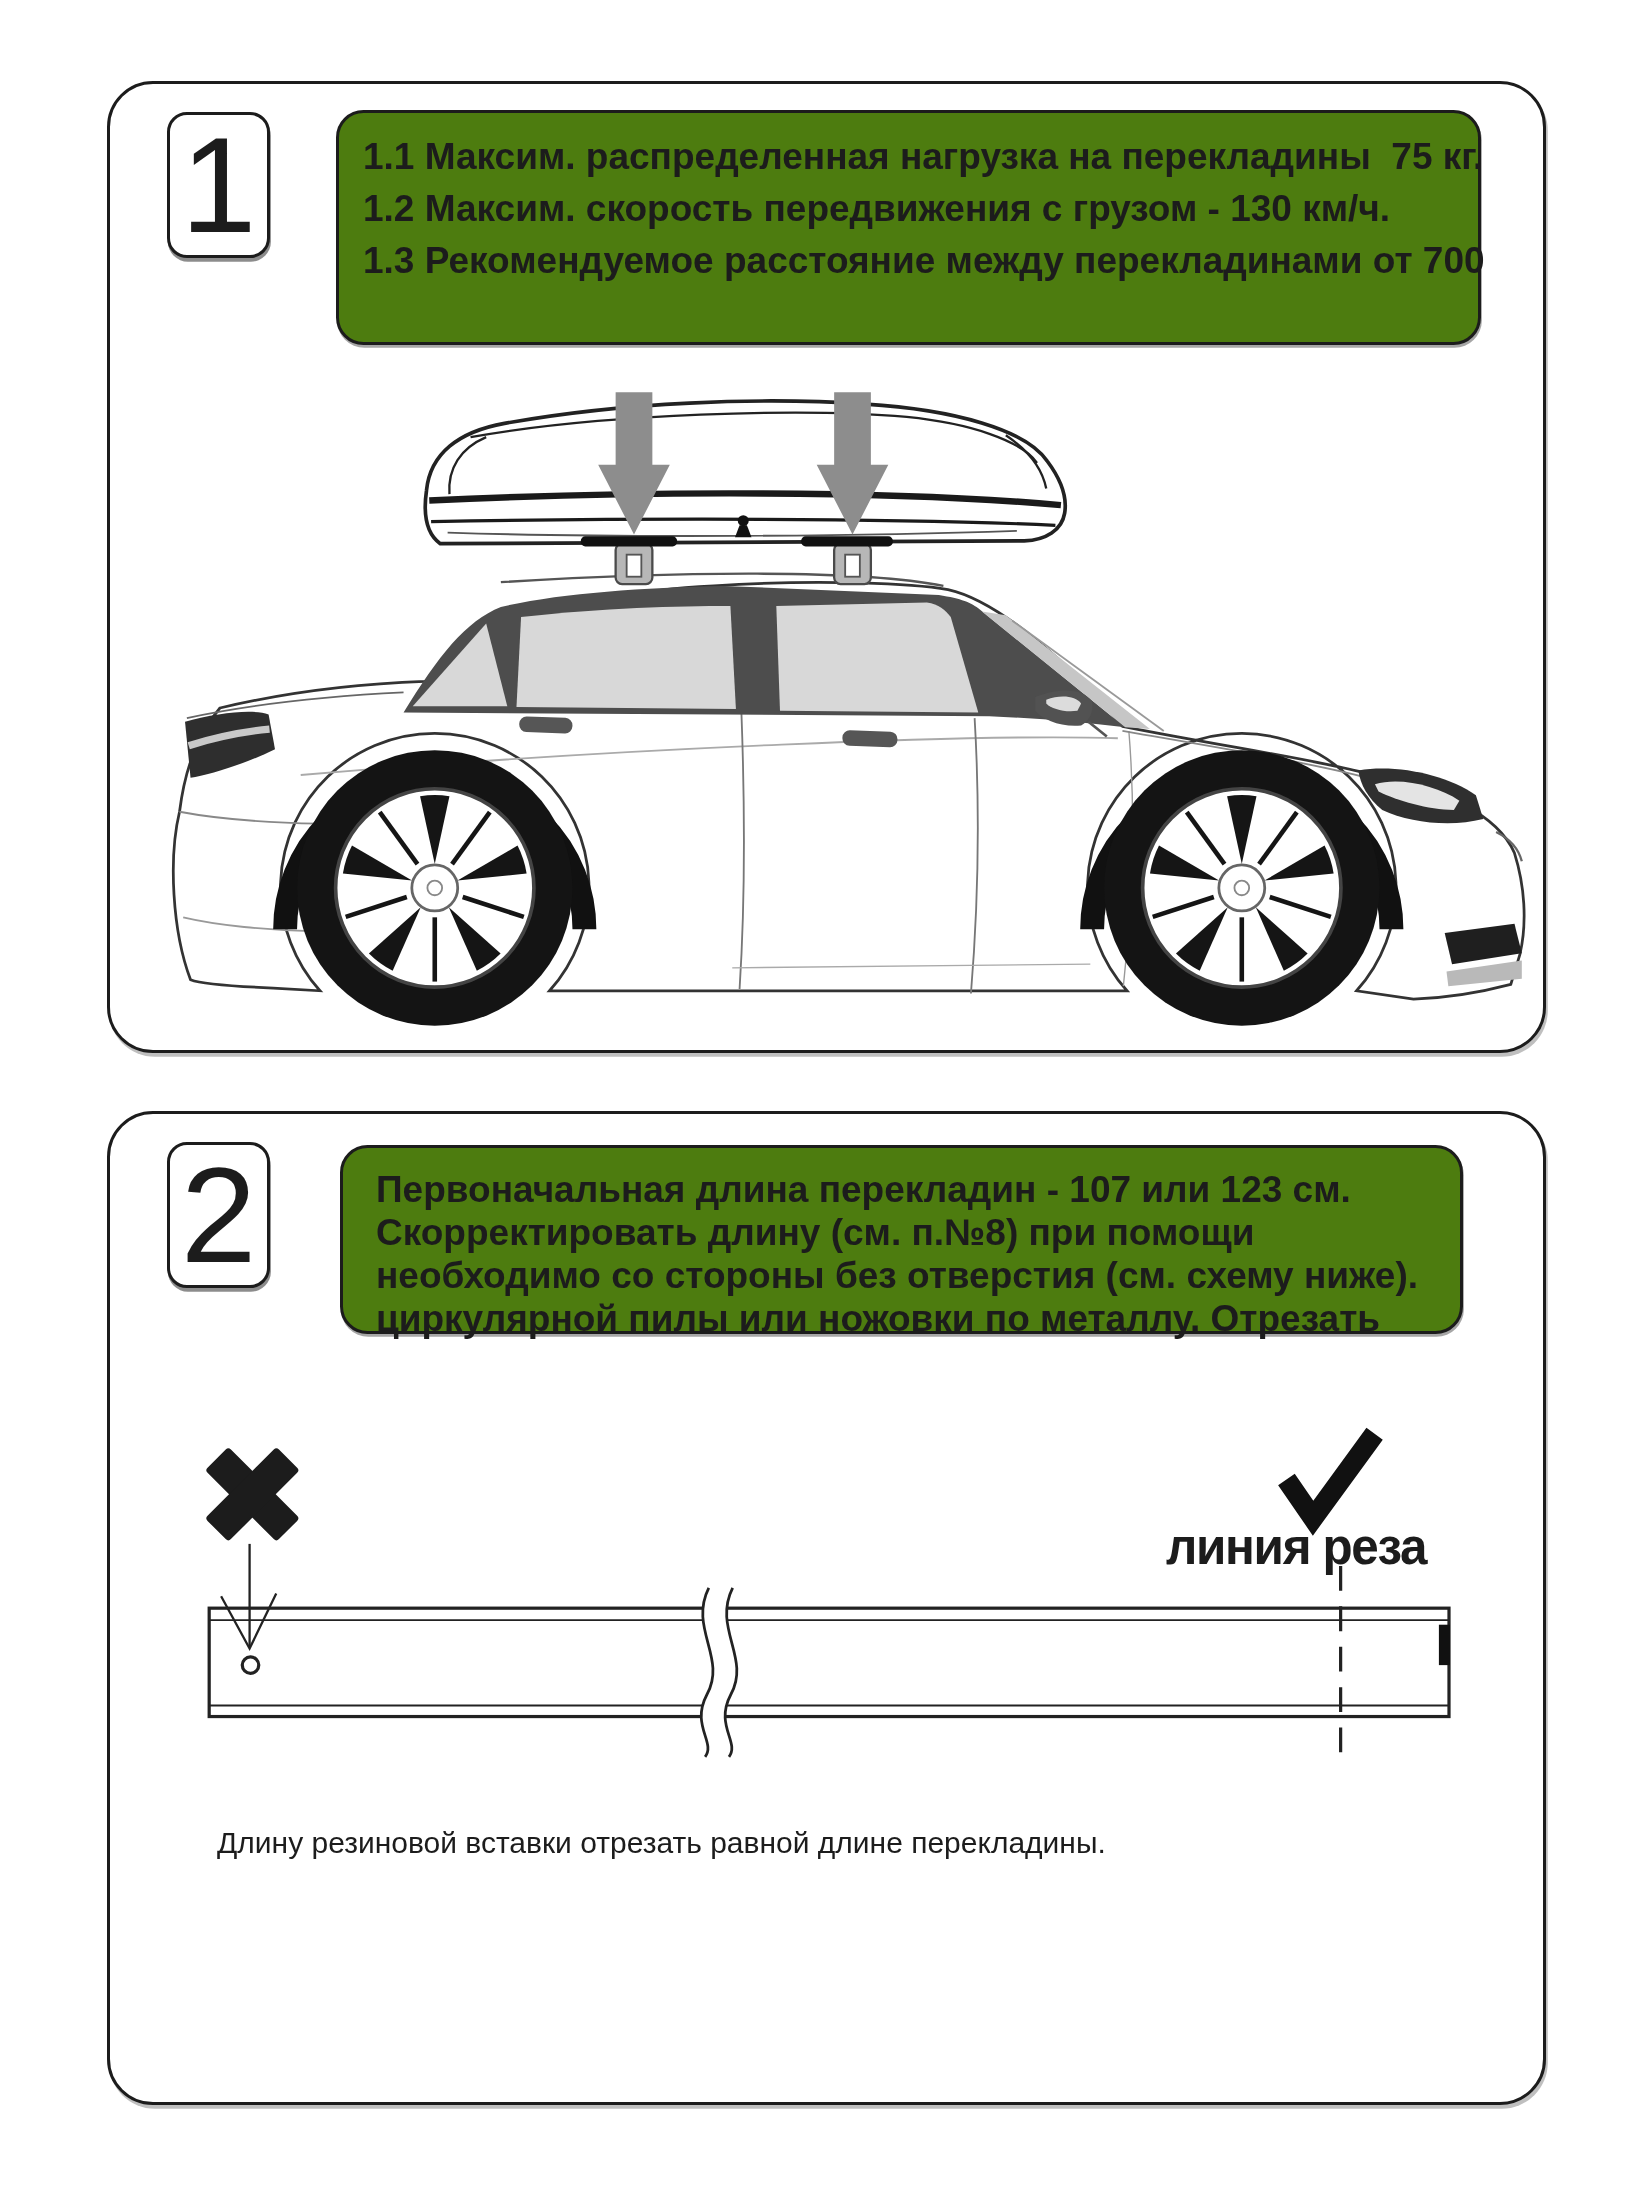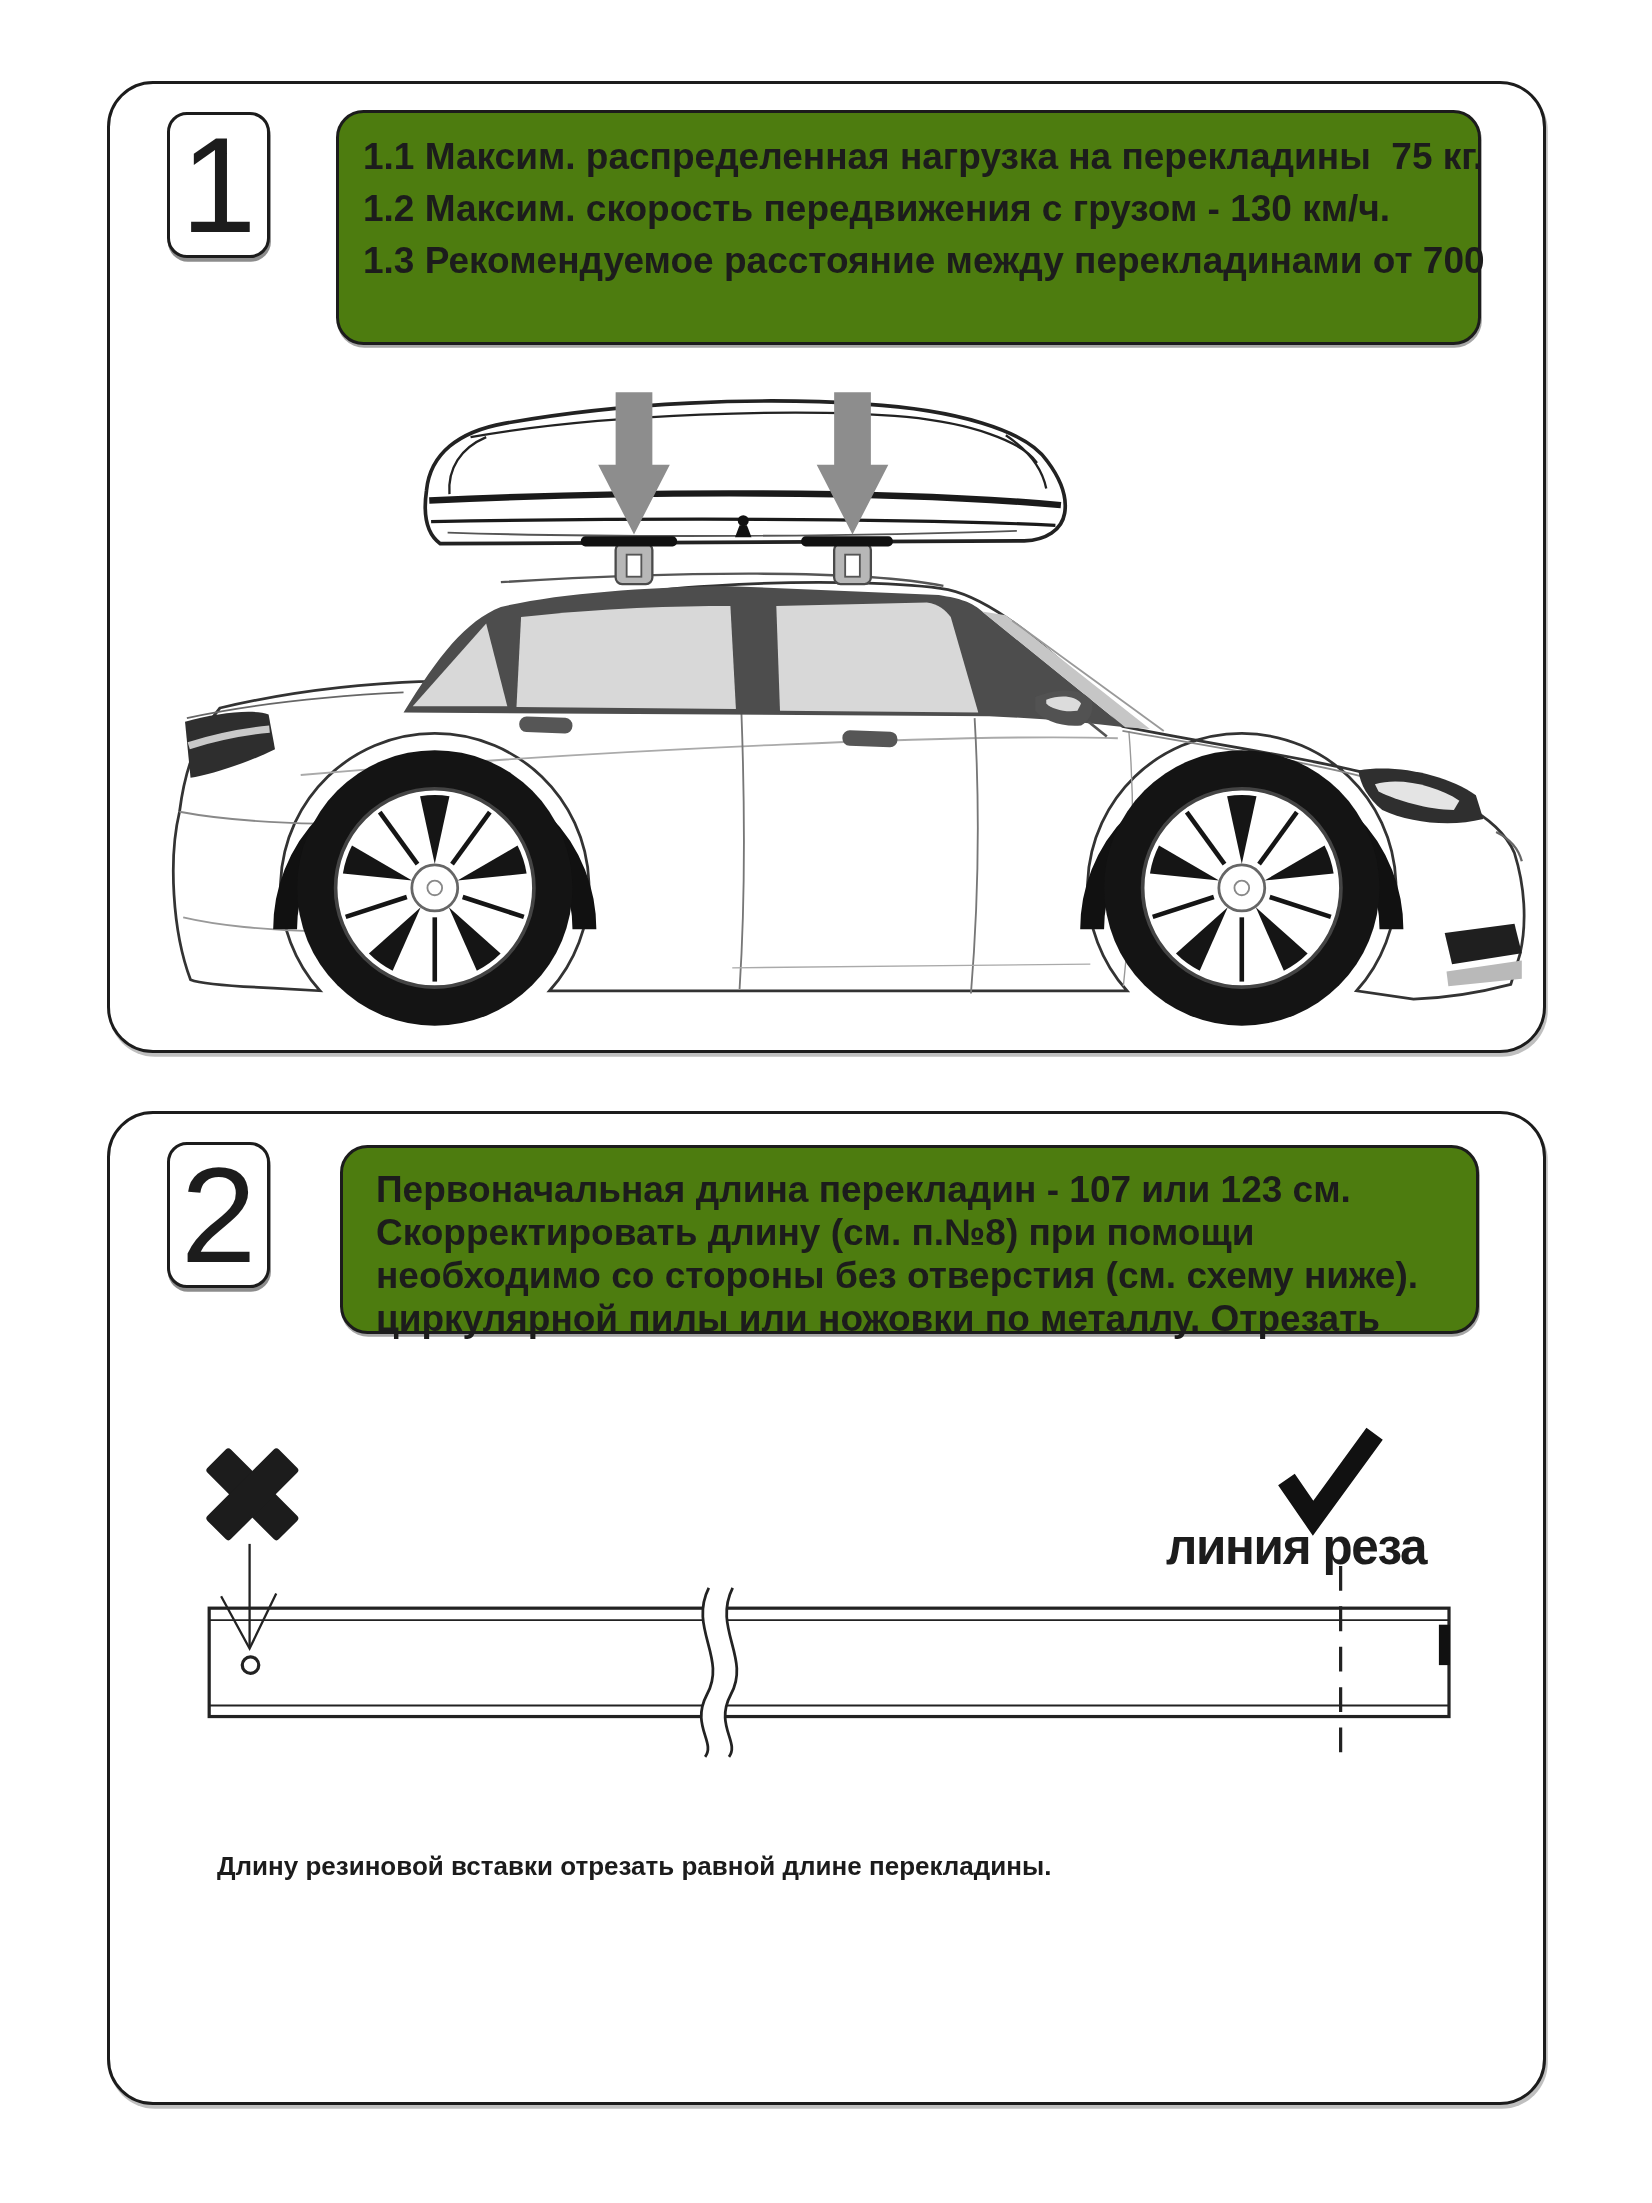--- a/index.html
+++ b/index.html
@@ -28,7 +28,7 @@
   }
   #box-1{left:226px;top:26px;width:1115px;height:211px;padding:18.4px 0 0 24px;
     font-size:37px;line-height:52px;}
-  #box-2{left:230px;top:31px;width:1084px;height:163px;padding:20px 16px 0 33px;
+  #box-2{left:230px;top:31px;width:1084px;height:163px;padding:20px 0 0 33px;
     font-size:37px;line-height:43px;}
   .ins-line{white-space:pre;}
   .art{position:absolute;}

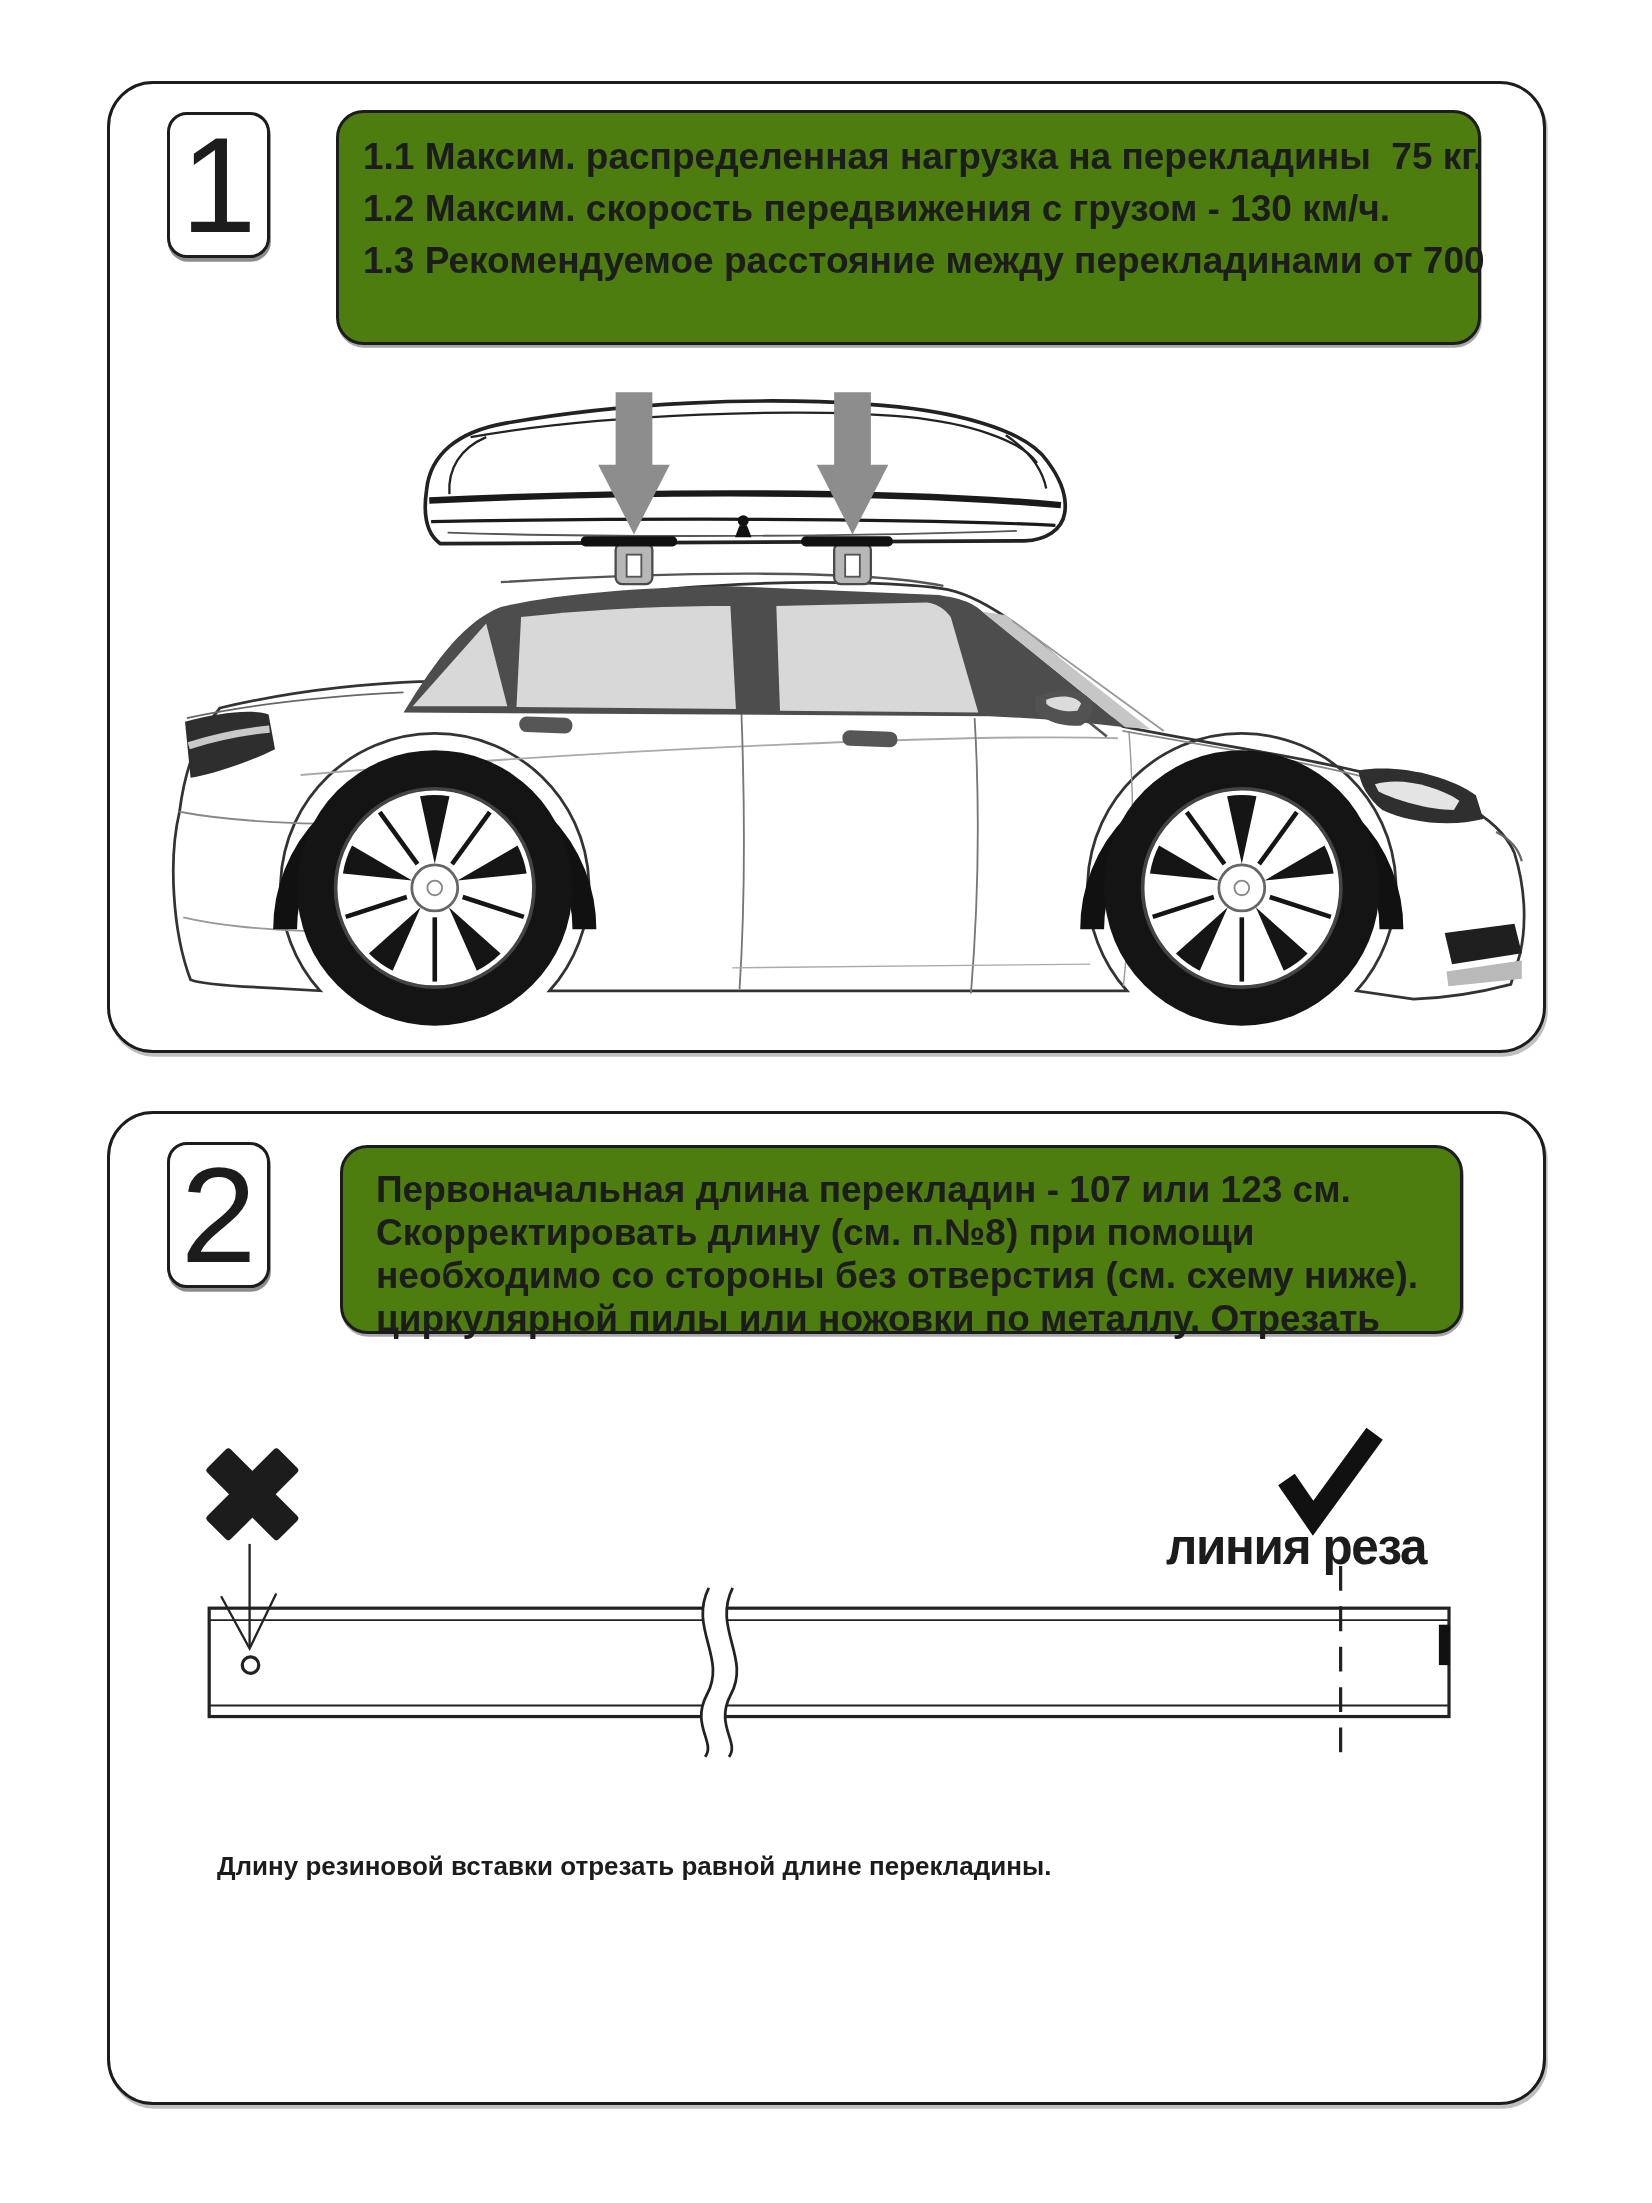--- a/index.html
+++ b/index.html
@@ -38,8 +38,8 @@
     transform:scaleX(0.95);transform-origin:left top;white-space:nowrap;
   }
   .note{
-    position:absolute;left:107px;top:737px;width:1286px;
-    font-size:26px;font-weight:bold;white-space:nowrap;
+    position:absolute;left:107px;top:712px;width:1286px;
+    font-size:30px;font-weight:normal;white-space:nowrap;
   }
 </style>
 </head>

